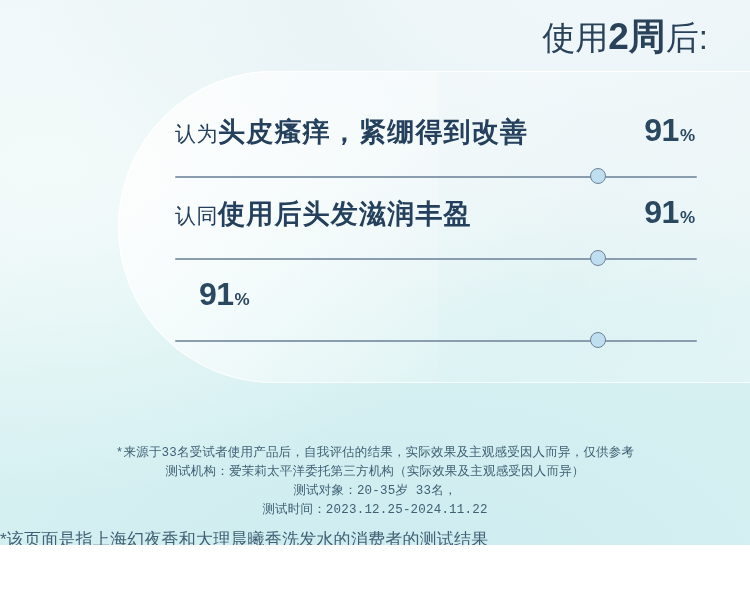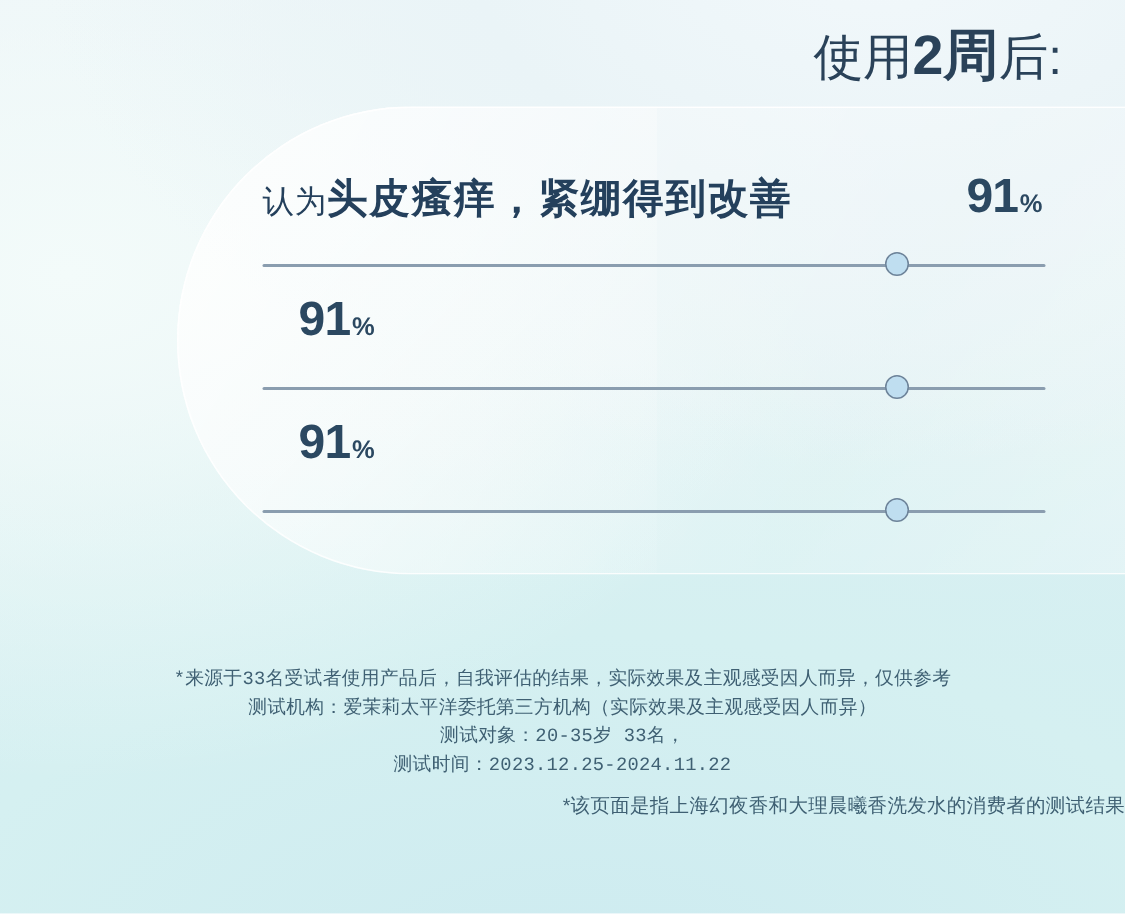--- a/index.html
+++ b/index.html
@@ -16,7 +16,7 @@
   #stage {
     position: relative;
     width: 750px;
-    height: 609px;
+    height: 545px;
     overflow: hidden;
     background:
       radial-gradient(ellipse 900px 560px at 78% -6%, #f2f8fb 0%, #eaf4f7 30%, rgba(230,244,246,0) 62%),

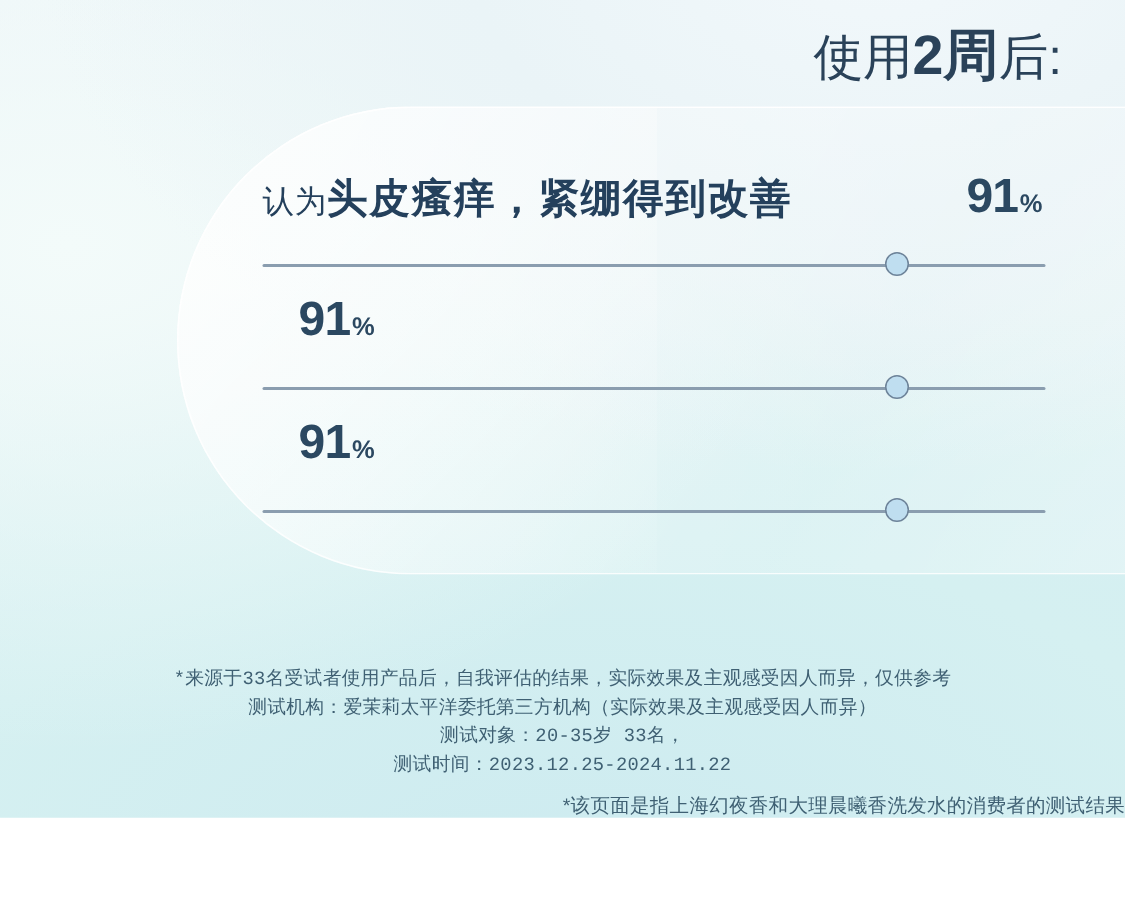--- a/index.html
+++ b/index.html
@@ -209,6 +209,7 @@
 
     <div class="stat-row">
       <div class="stat-top">
+        <div class="stat-label"><span class="lbl-pre">认同</span><span class="lbl-main">使用后头发滋润丰盈</span></div>
         <div class="stat-value"><span class="val-num">91</span><span class="val-unit">%</span></div>
       </div>
       <div class="slider">

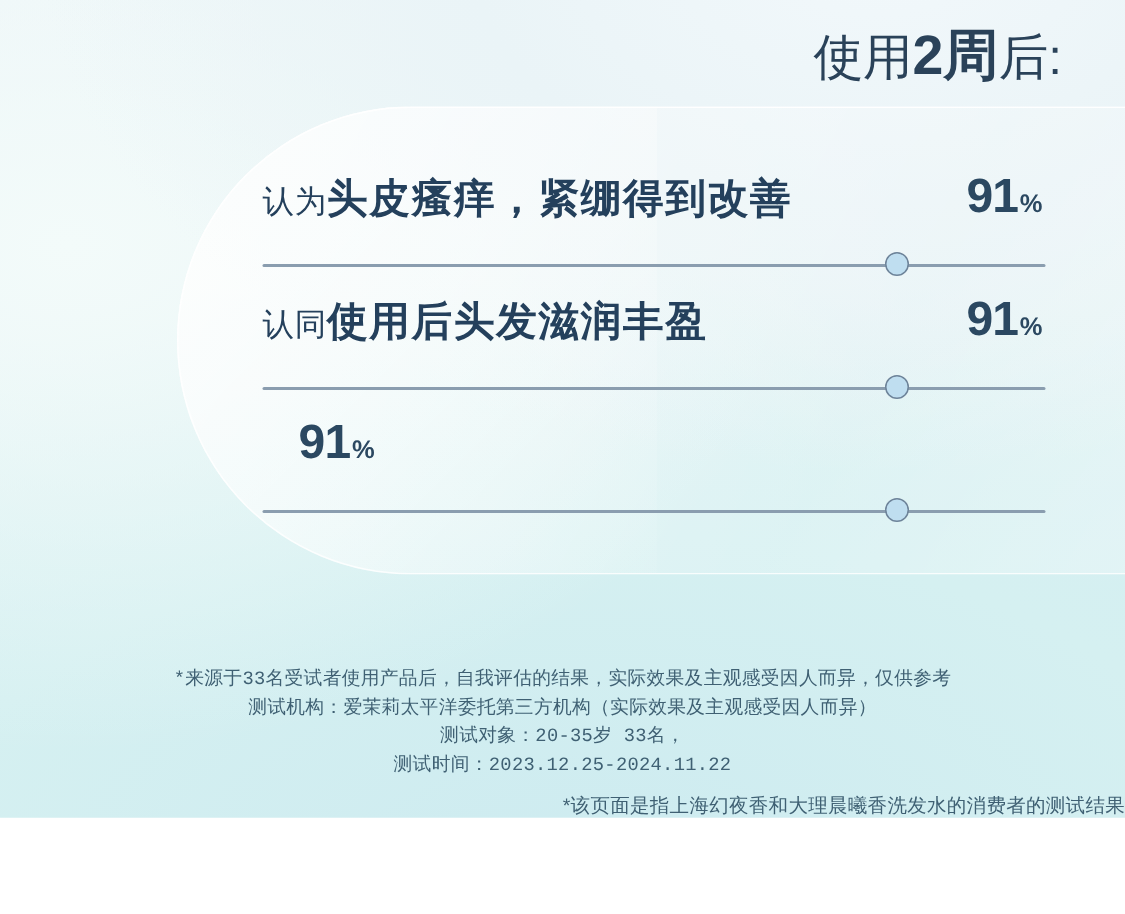--- a/index.html
+++ b/index.html
@@ -176,9 +176,9 @@
     left: 0;
     right: 0;
     top: 528px;
-    text-align: right;
+    text-align: left;
     color: #3f6073;
-    font-size: 13px;
+    font-size: 17px;
     letter-spacing: 0.2px;
   }
 </style>

